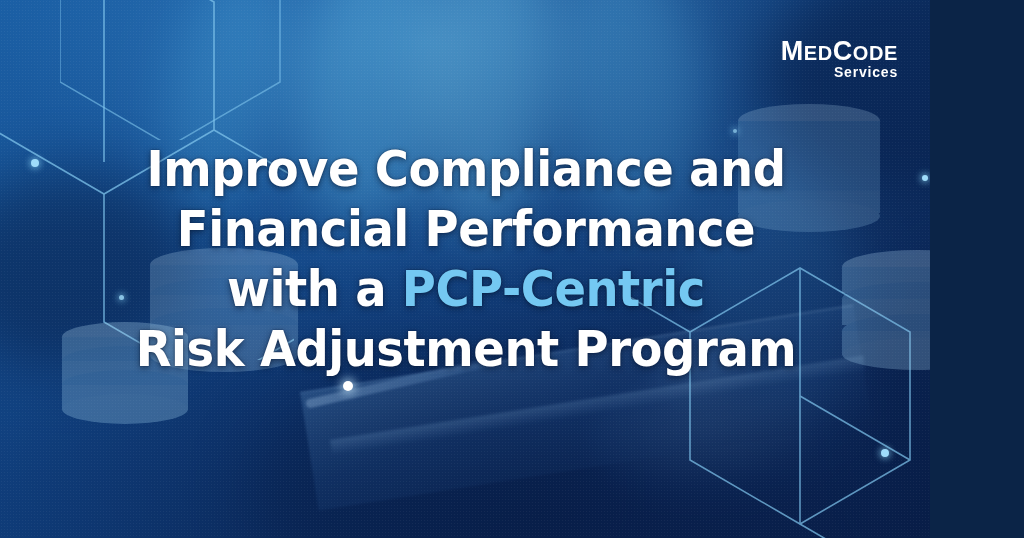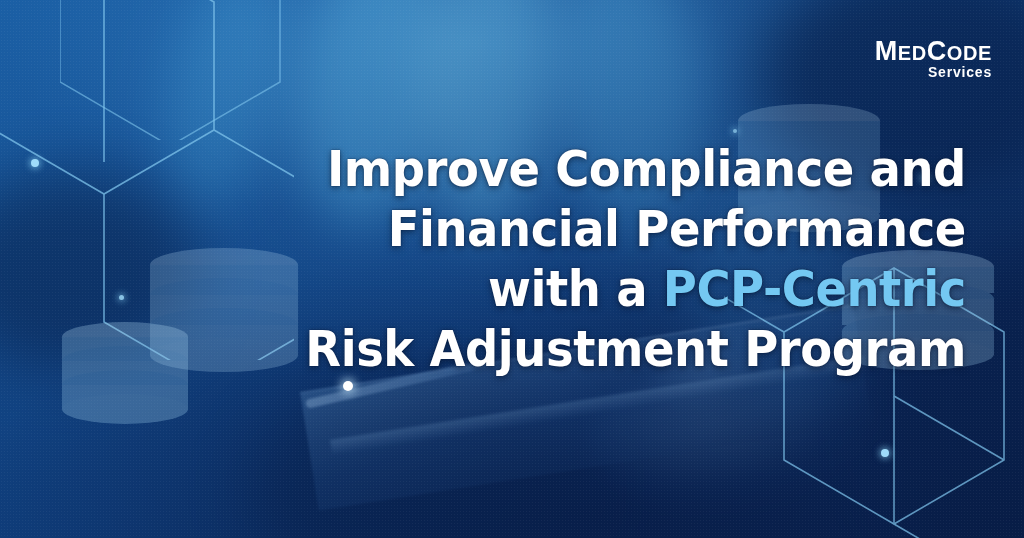--- a/index.html
+++ b/index.html
@@ -13,7 +13,7 @@
 
   #banner {
     position:relative;
-    width:1024px; height:538px;
+    width:930px; height:538px;
     overflow:hidden;
     background:#be185d;
   }

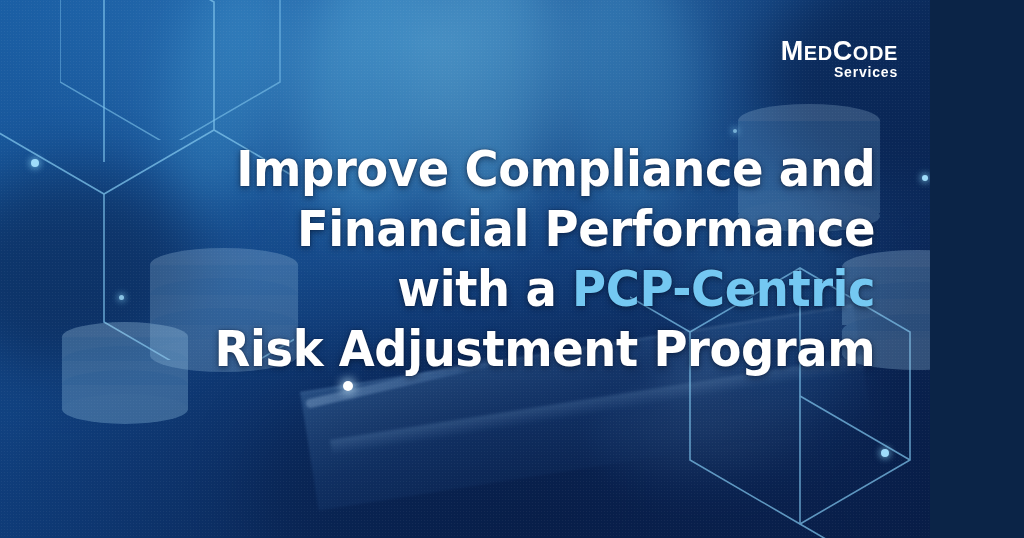--- a/index.html
+++ b/index.html
@@ -164,7 +164,7 @@
     left:2px; right:0;
     top:139px;
     z-index:8;
-    text-align:right;
+    text-align:center;
     padding:0 24px;
   }
   #headline .line {

